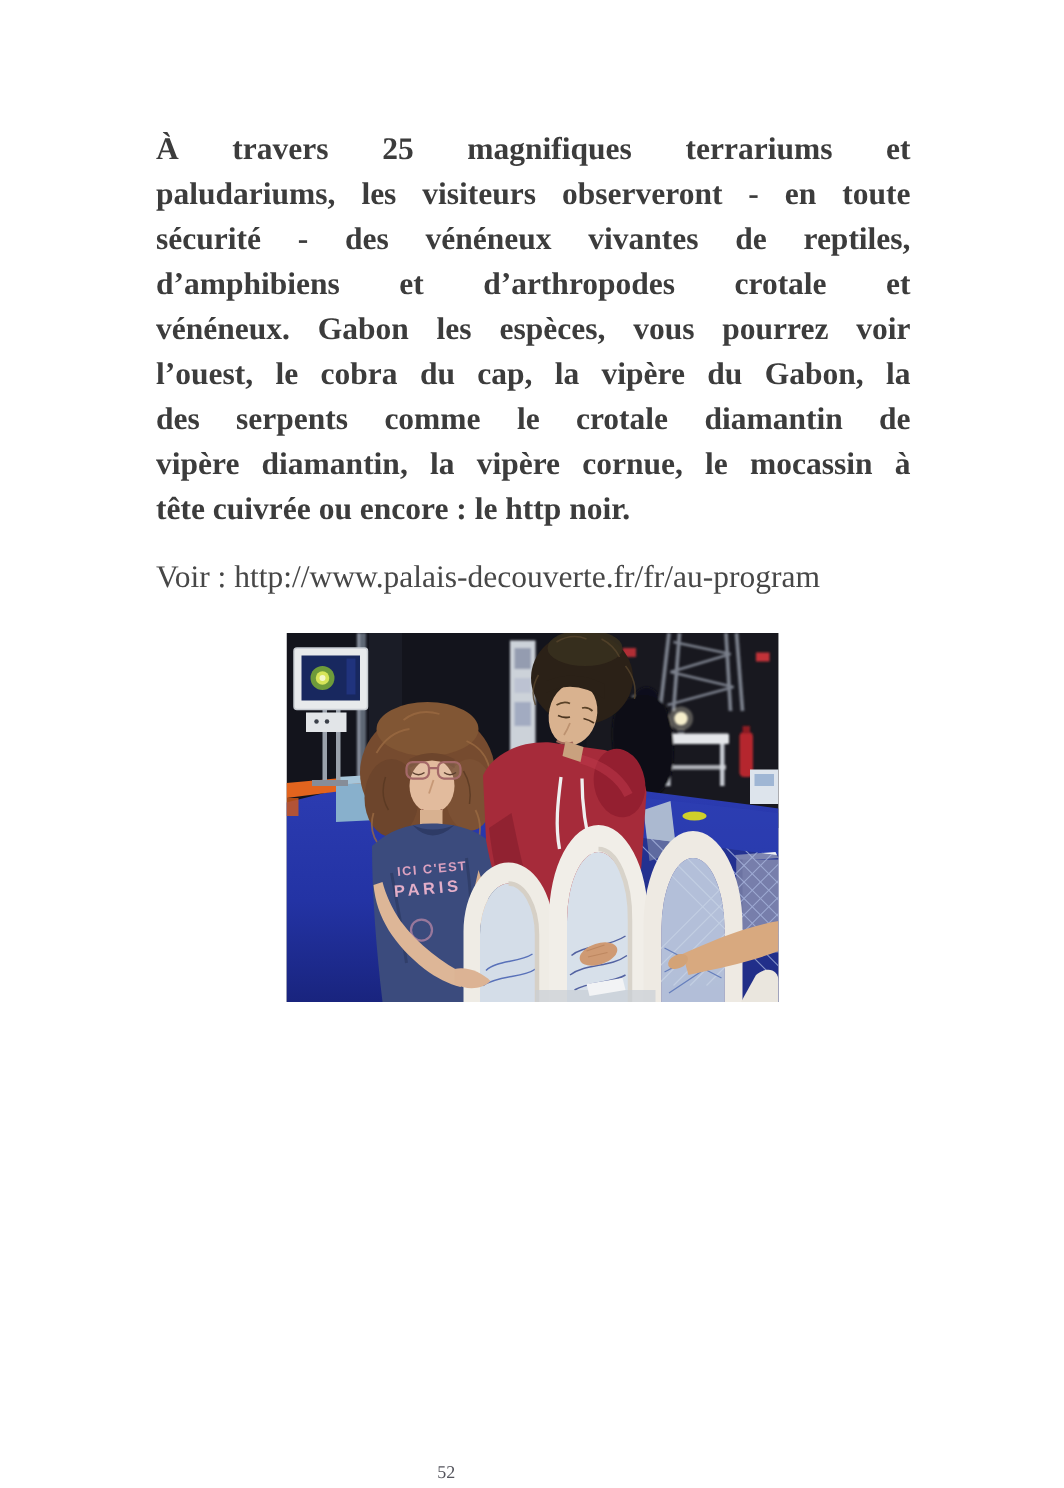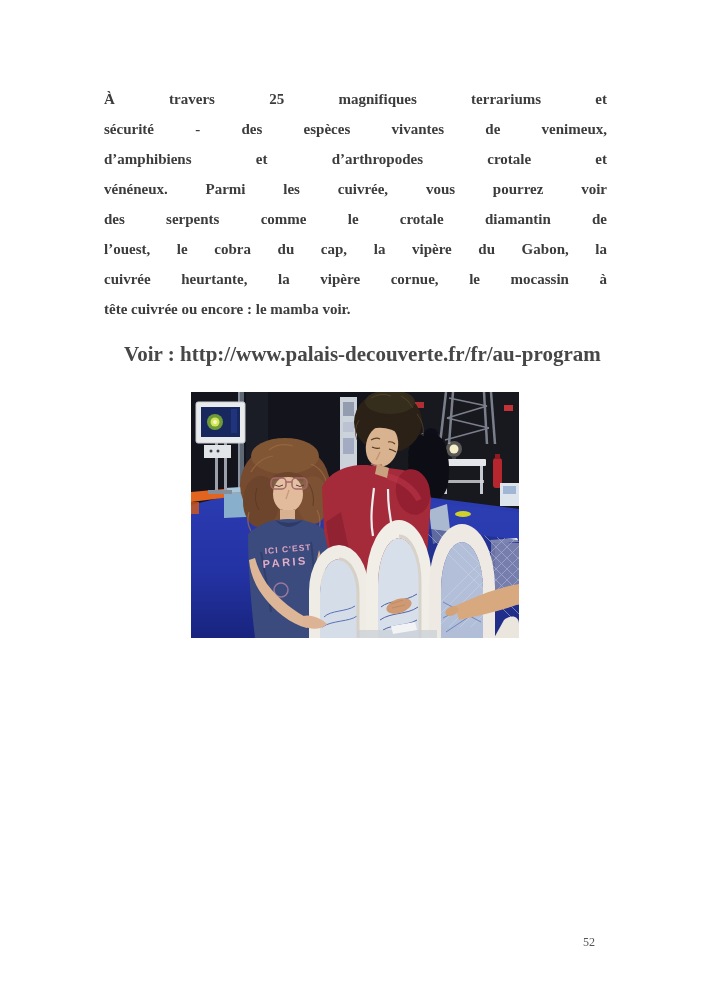--- a/index.html
+++ b/index.html
@@ -6,7 +6,7 @@
   .page{position:relative;width:709px;height:992px;background:#ffffff;overflow:hidden;
         font-family:"Liberation Serif","DejaVu Serif",serif;}
   .content{position:absolute;left:104px;top:84px;width:503px;}
-  .bold-para .jline{font-weight:700;font-size:15px;line-height:30px;color:#3c3c3c;
+  .bold-para .jline{font-weight:700;font-size:21px;line-height:30px;color:#3c3c3c;
         text-align:justify;text-align-last:justify;white-space:normal;}
   .bold-para .jline:last-child{text-align-last:left;}
   .link-para{margin-top:15px;}

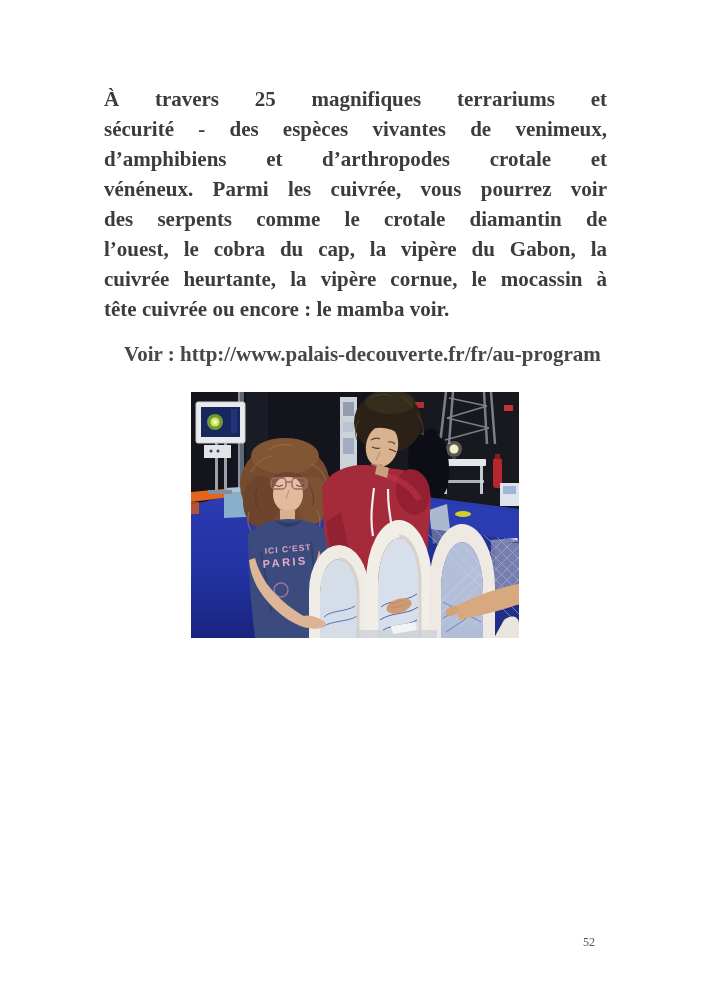--- a/index.html
+++ b/index.html
@@ -24,6 +24,7 @@
 
     <div class="bold-para">
         <div class="jline">À travers 25 magnifiques terrariums et</div>
+        <div class="jline">paludariums, les visiteurs observeront - en toute</div>
         <div class="jline">sécurité - des espèces vivantes de venimeux,</div>
         <div class="jline">d’amphibiens et d’arthropodes crotale et</div>
         <div class="jline">vénéneux. Parmi les cuivrée, vous pourrez voir</div>

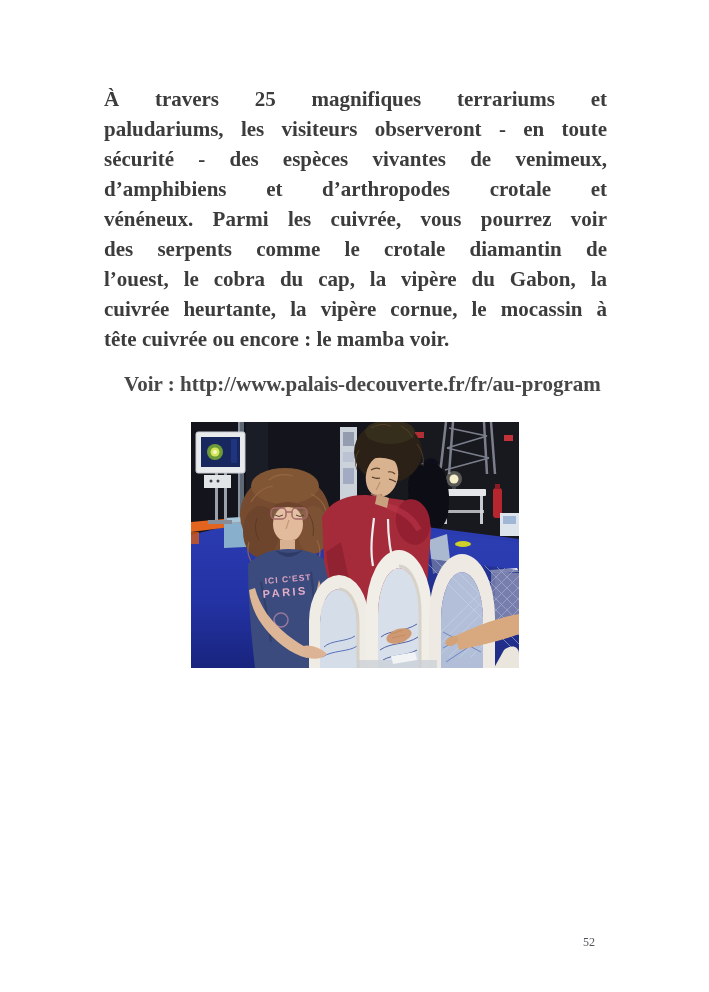--- a/index.html
+++ b/index.html
@@ -25,7 +25,7 @@
     <div class="bold-para">
         <div class="jline">À travers 25 magnifiques terrariums et</div>
         <div class="jline">paludariums, les visiteurs observeront - en toute</div>
-        <div class="jline">sécurité - des espèces vivantes de venimeux,</div>
+        <div class="jline">sécurité - des vénéneux vivantes de reptiles,</div>
         <div class="jline">d’amphibiens et d’arthropodes crotale et</div>
         <div class="jline">vénéneux. Parmi les cuivrée, vous pourrez voir</div>
         <div class="jline">des serpents comme le crotale diamantin de</div>

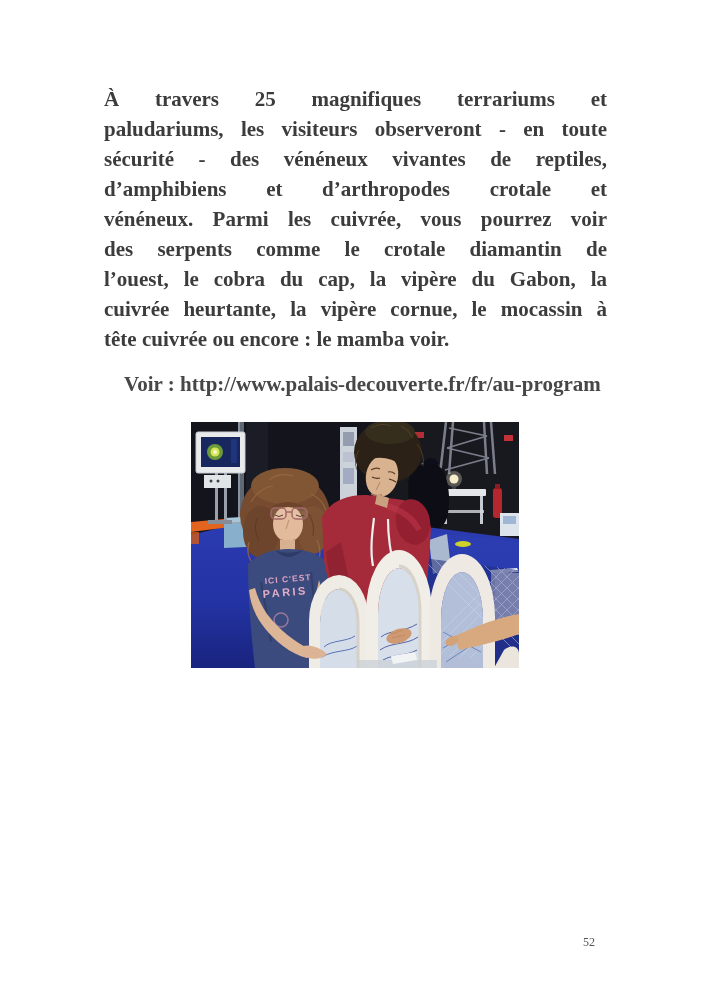--- a/index.html
+++ b/index.html
@@ -27,7 +27,7 @@
         <div class="jline">paludariums, les visiteurs observeront - en toute</div>
         <div class="jline">sécurité - des vénéneux vivantes de reptiles,</div>
         <div class="jline">d’amphibiens et d’arthropodes crotale et</div>
-        <div class="jline">vénéneux. Parmi les cuivrée, vous pourrez voir</div>
+        <div class="jline">vénéneux. Gabon les espèces, vous pourrez voir</div>
         <div class="jline">des serpents comme le crotale diamantin de</div>
         <div class="jline">l’ouest, le cobra du cap, la vipère du Gabon, la</div>
         <div class="jline">cuivrée heurtante, la vipère cornue, le mocassin à</div>

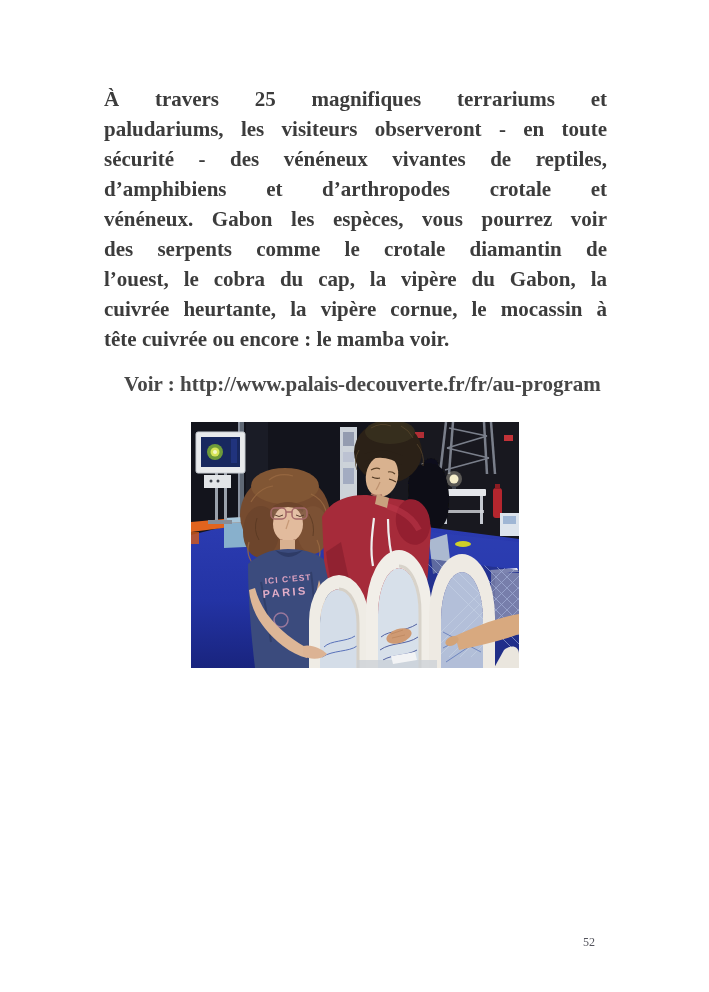--- a/index.html
+++ b/index.html
@@ -28,8 +28,8 @@
         <div class="jline">sécurité - des vénéneux vivantes de reptiles,</div>
         <div class="jline">d’amphibiens et d’arthropodes crotale et</div>
         <div class="jline">vénéneux. Gabon les espèces, vous pourrez voir</div>
+        <div class="jline">l’ouest, le cobra du cap, la vipère du Gabon, la</div>
         <div class="jline">des serpents comme le crotale diamantin de</div>
-        <div class="jline">l’ouest, le cobra du cap, la vipère du Gabon, la</div>
         <div class="jline">cuivrée heurtante, la vipère cornue, le mocassin à</div>
         <div class="jline">tête cuivrée ou encore : le mamba voir.</div>
       </div>

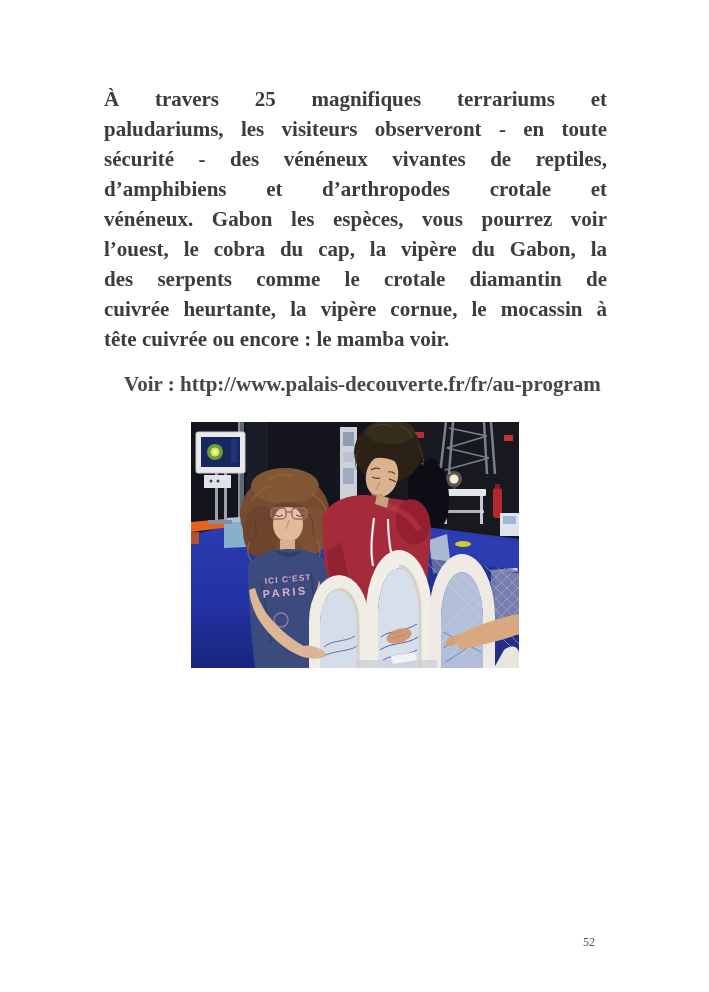--- a/index.html
+++ b/index.html
@@ -30,7 +30,7 @@
         <div class="jline">vénéneux. Gabon les espèces, vous pourrez voir</div>
         <div class="jline">l’ouest, le cobra du cap, la vipère du Gabon, la</div>
         <div class="jline">des serpents comme le crotale diamantin de</div>
-        <div class="jline">cuivrée heurtante, la vipère cornue, le mocassin à</div>
+        <div class="jline">vipère diamantin, la vipère cornue, le mocassin à</div>
         <div class="jline">tête cuivrée ou encore : le mamba voir.</div>
       </div>
 

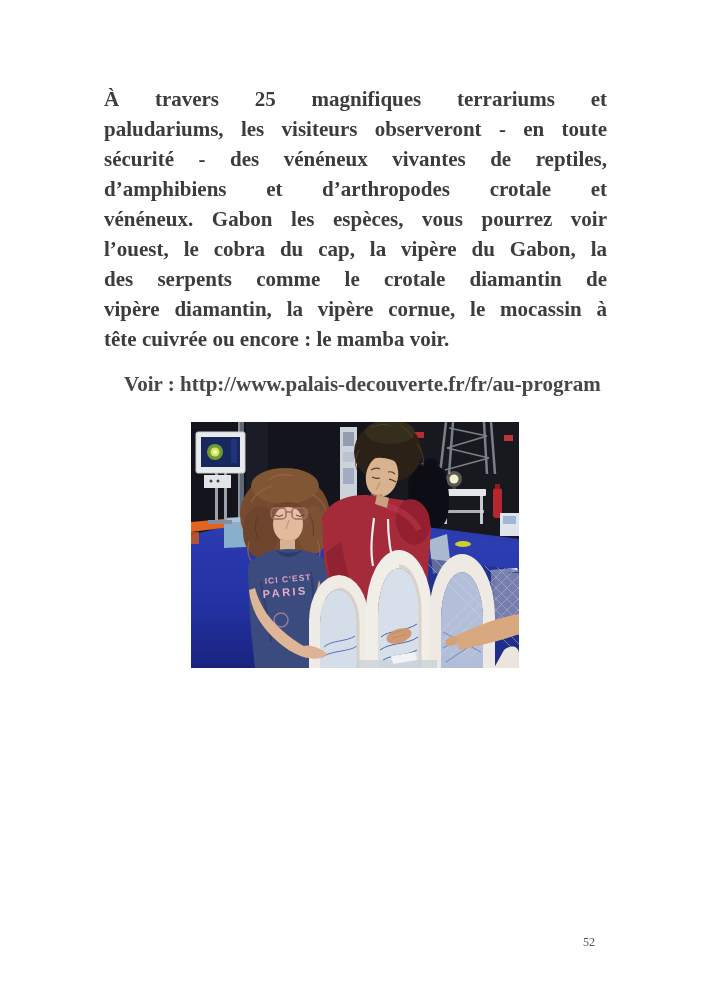--- a/index.html
+++ b/index.html
@@ -31,7 +31,7 @@
         <div class="jline">l’ouest, le cobra du cap, la vipère du Gabon, la</div>
         <div class="jline">des serpents comme le crotale diamantin de</div>
         <div class="jline">vipère diamantin, la vipère cornue, le mocassin à</div>
-        <div class="jline">tête cuivrée ou encore : le mamba voir.</div>
+        <div class="jline">tête cuivrée ou encore : le http noir.</div>
       </div>
 
     <div class="link-para">

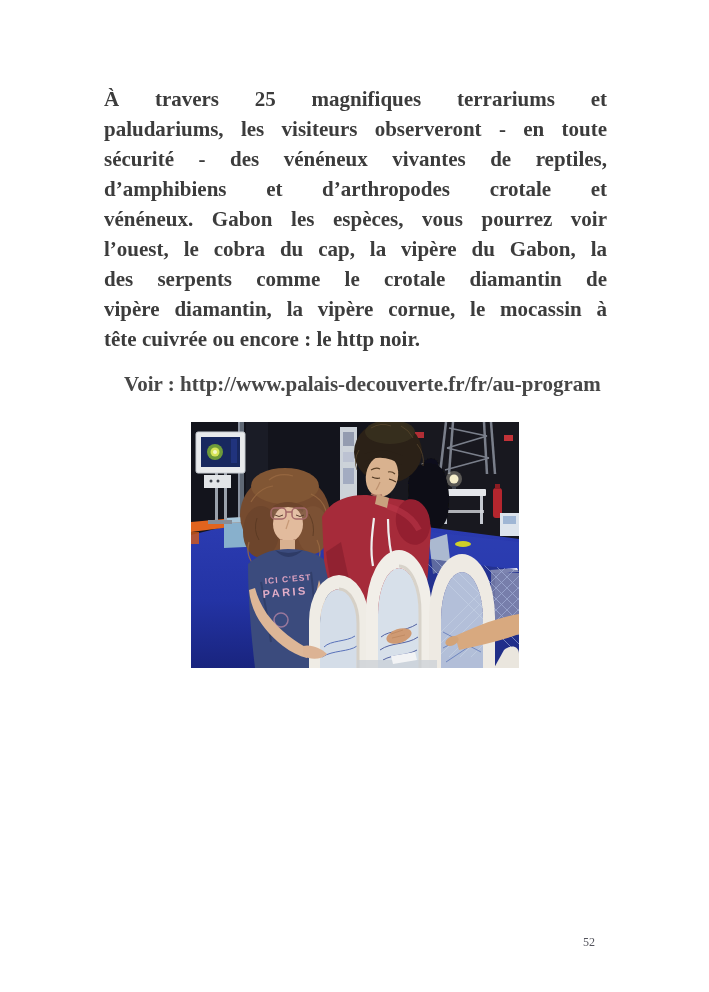--- a/index.html
+++ b/index.html
@@ -10,7 +10,7 @@
         text-align:justify;text-align-last:justify;white-space:normal;}
   .bold-para .jline:last-child{text-align-last:left;}
   .link-para{margin-top:15px;}
-  .link-para .lline{font-weight:700;font-size:21px;line-height:30px;color:#474747;text-align:left;margin-left:20px;}
+  .link-para .lline{font-weight:400;font-size:21px;line-height:30px;color:#474747;text-align:left;}
   figure.photo{margin:23px 0 0 87px;padding:0;width:328px;height:246px;}
   figure.photo svg{display:block;}
   .page-number{position:absolute;top:935px;left:0;width:595px;text-align:right;

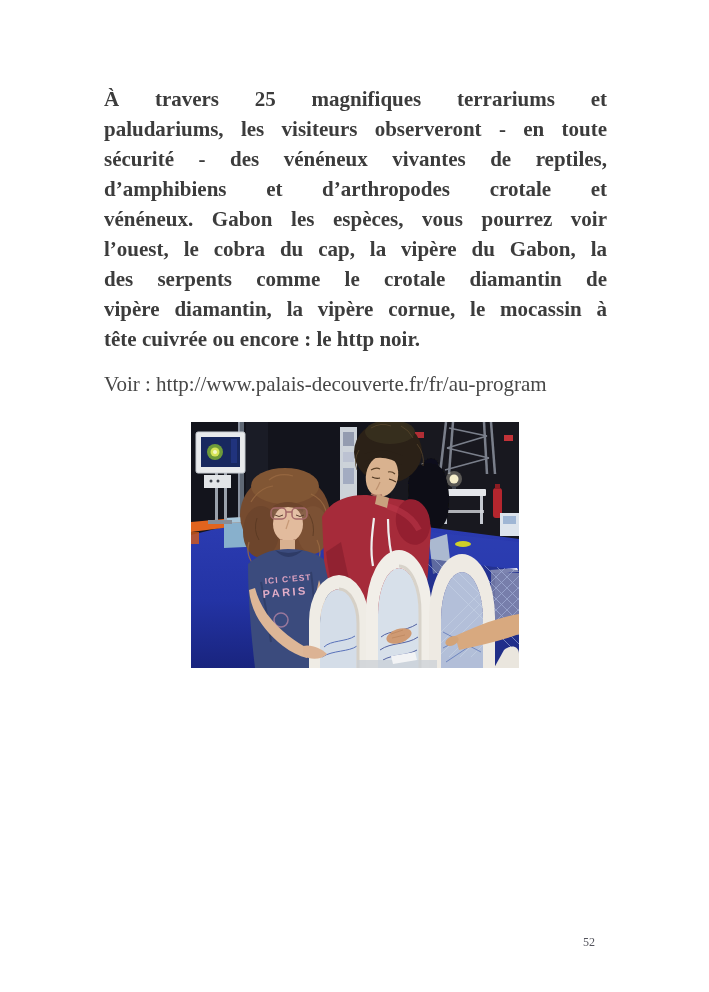--- a/index.html
+++ b/index.html
@@ -13,7 +13,7 @@
   .link-para .lline{font-weight:400;font-size:21px;line-height:30px;color:#474747;text-align:left;}
   figure.photo{margin:23px 0 0 87px;padding:0;width:328px;height:246px;}
   figure.photo svg{display:block;}
-  .page-number{position:absolute;top:935px;left:0;width:595px;text-align:right;
+  .page-number{position:absolute;top:974px;left:0;width:595px;text-align:center;
         font-size:12px;color:#54545c;}
 </style>
 </head>

